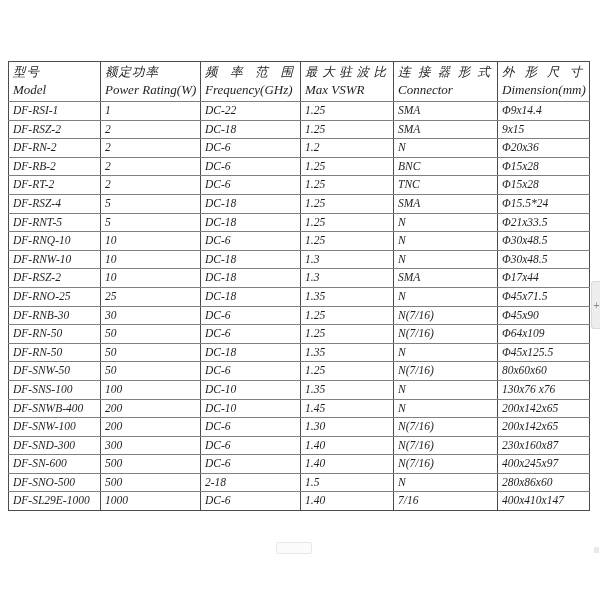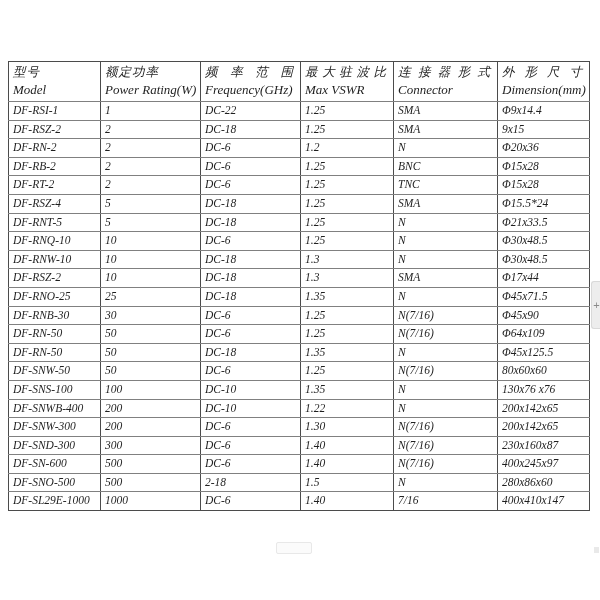--- a/index.html
+++ b/index.html
@@ -232,7 +232,7 @@
           <td>DF-SNWB-400</td>
           <td>200</td>
           <td>DC-10</td>
-          <td>1.22</td>
+          <td>1.45</td>
           <td>N</td>
           <td>200x142x65</td>
         </tr>

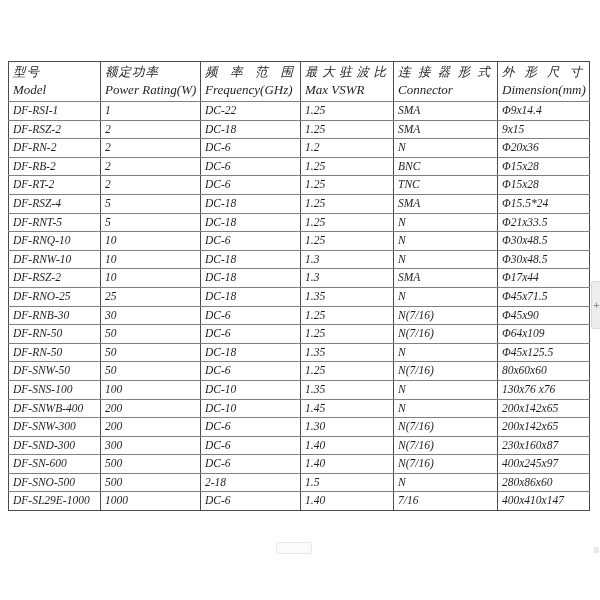--- a/index.html
+++ b/index.html
@@ -237,7 +237,7 @@
           <td>200x142x65</td>
         </tr>
         <tr>
-          <td>DF-SNW-300</td>
+          <td>DF-SNW-100</td>
           <td>200</td>
           <td>DC-6</td>
           <td>1.30</td>

